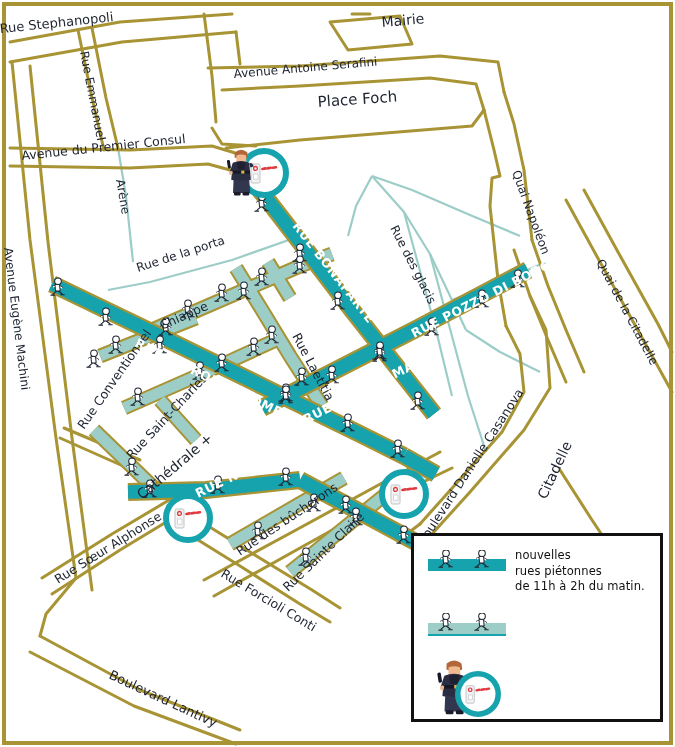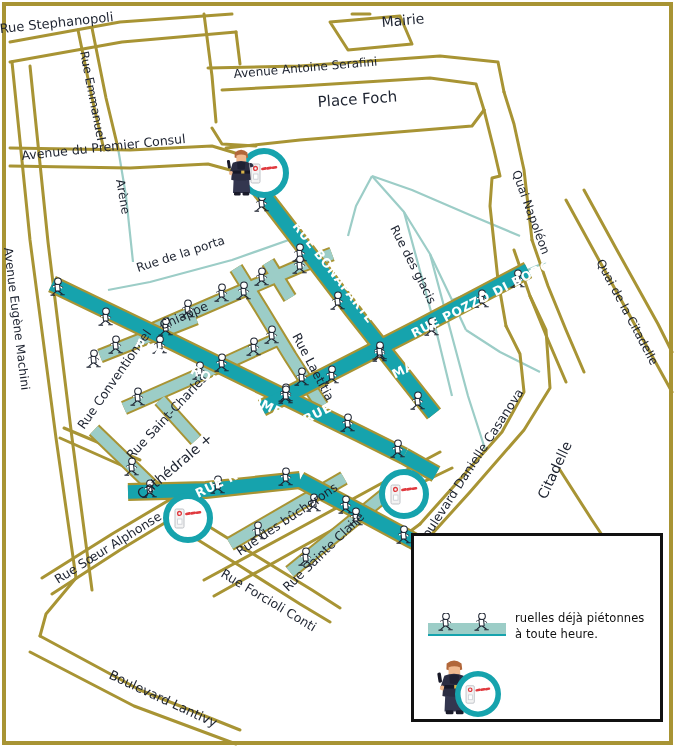--- a/index.html
+++ b/index.html
@@ -284,6 +284,20 @@
 
   <div class="legend-box">
 
+    <div class="legend-row" style="left:14px; top:12px;">
+      <div class="legend-swatch">
+        <div class="bar-new"></div>
+        <svg class="ped-mini a" viewBox="-10 -14 20 22">
+            <use href="#ped" x="0" y="-2"></use>
+          </svg>
+        <svg class="ped-mini b" viewBox="-10 -14 20 22">
+            <use href="#ped" x="0" y="-2"></use>
+          </svg>
+      </div>
+      <div class="legend-text">nouvelles
+rues piétonnes
+de 11h à 2h du matin.</div>
+    </div>
 
     <div class="legend-row" style="left:14px; top:75px;">
       <div class="legend-swatch">

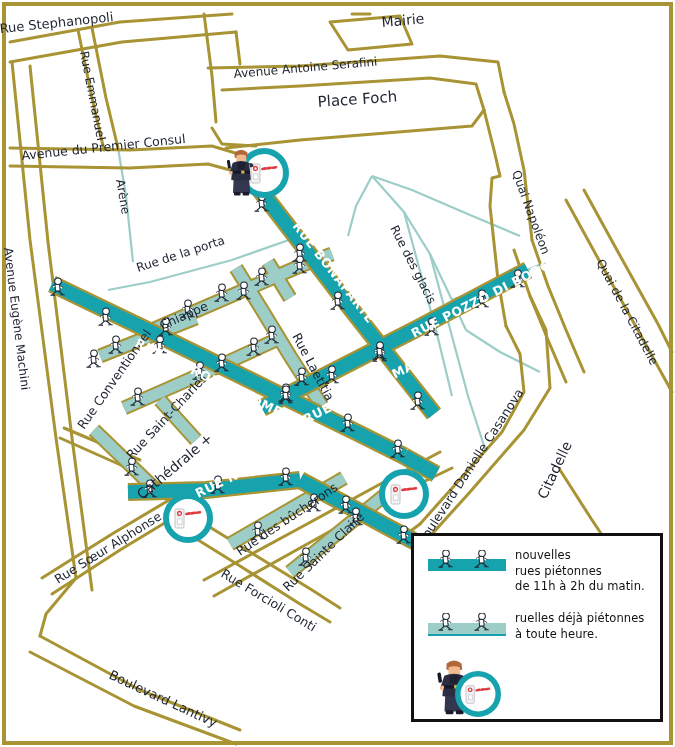--- a/index.html
+++ b/index.html
@@ -309,8 +309,6 @@
             <use href="#ped" x="0" y="-2"></use>
           </svg>
       </div>
-      <div class="legend-text">ruelles déjà piétonnes
-à toute heure.</div>
     </div>
 
     <div class="legend-row" style="left:14px; top:120px;">

